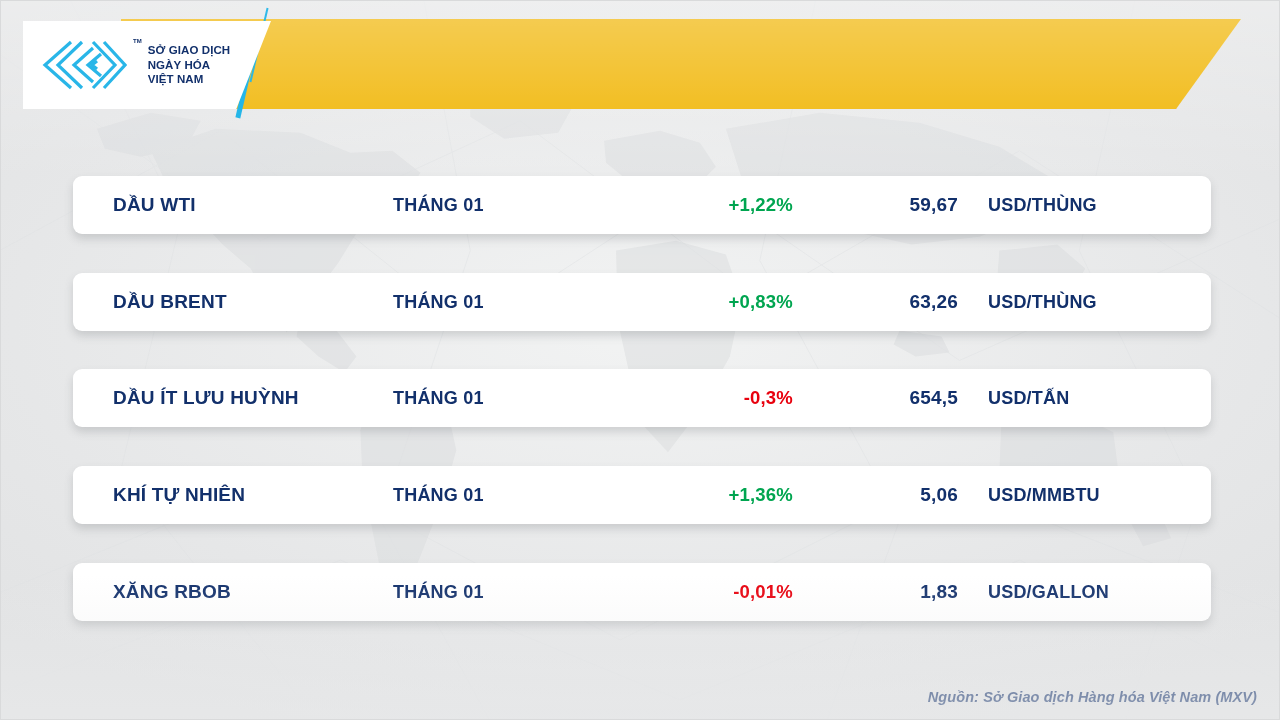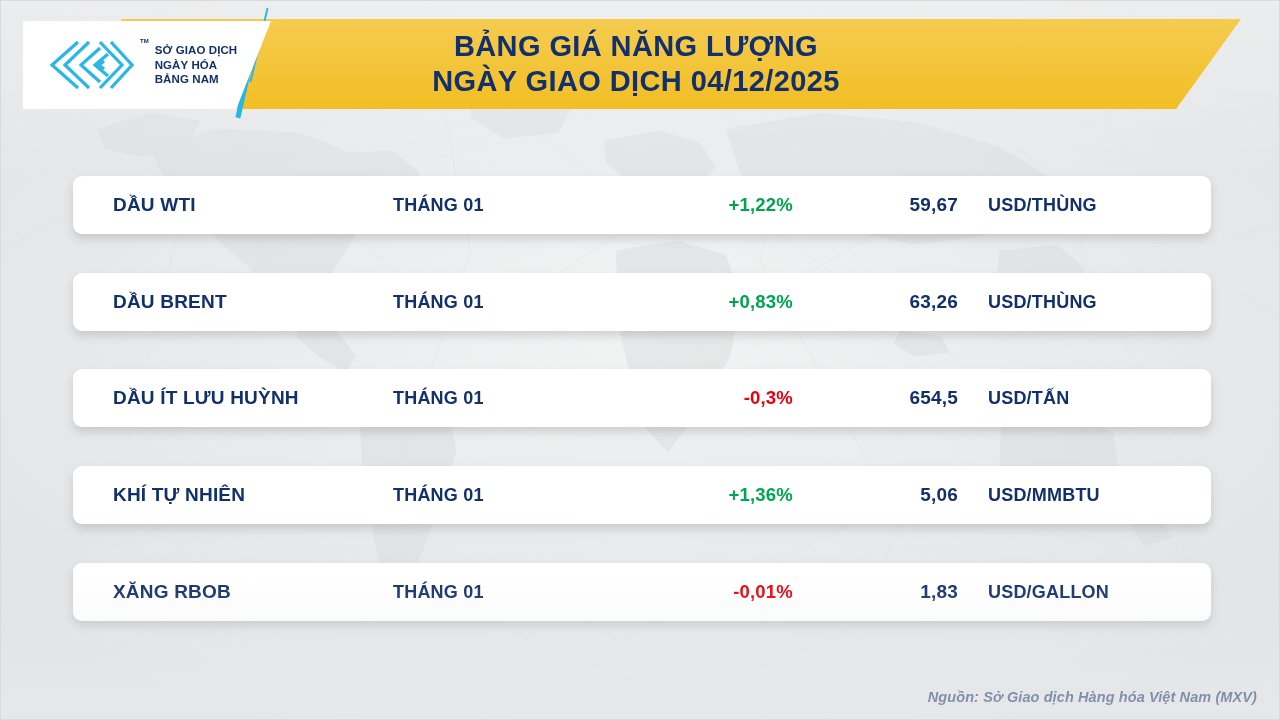--- a/index.html
+++ b/index.html
@@ -128,7 +128,7 @@
   }
   .logo-inner {
     position: absolute;
-    left: 17px;
+    left: 10px;
     top: 20px;
     width: 248px;
     height: 88px;

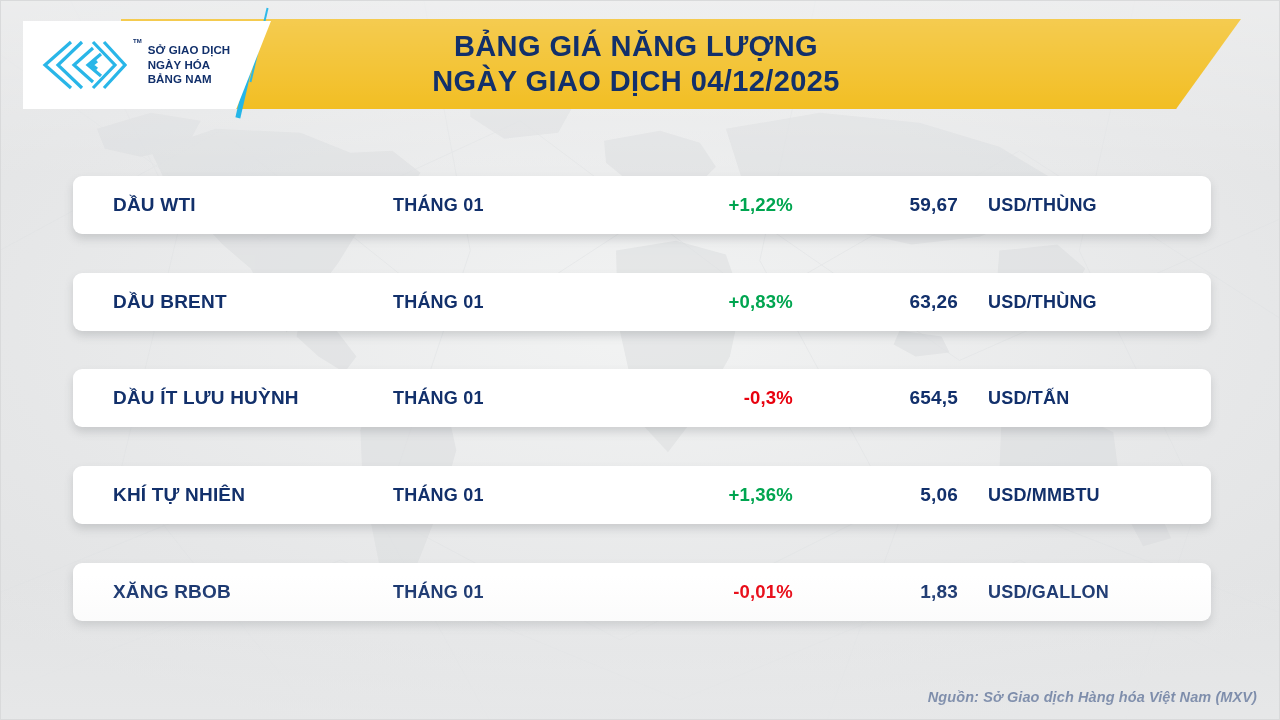--- a/index.html
+++ b/index.html
@@ -320,10 +320,6 @@
       </span>
     </div>
 
-    <div class="banner-title">
-      <span class="line1">BẢNG GIÁ NĂNG LƯỢNG</span>
-      <span class="line2">NGÀY GIAO DỊCH 04/12/2025</span>
-    </div>
   </div>
 
   <div class="rows" id="rows-container">

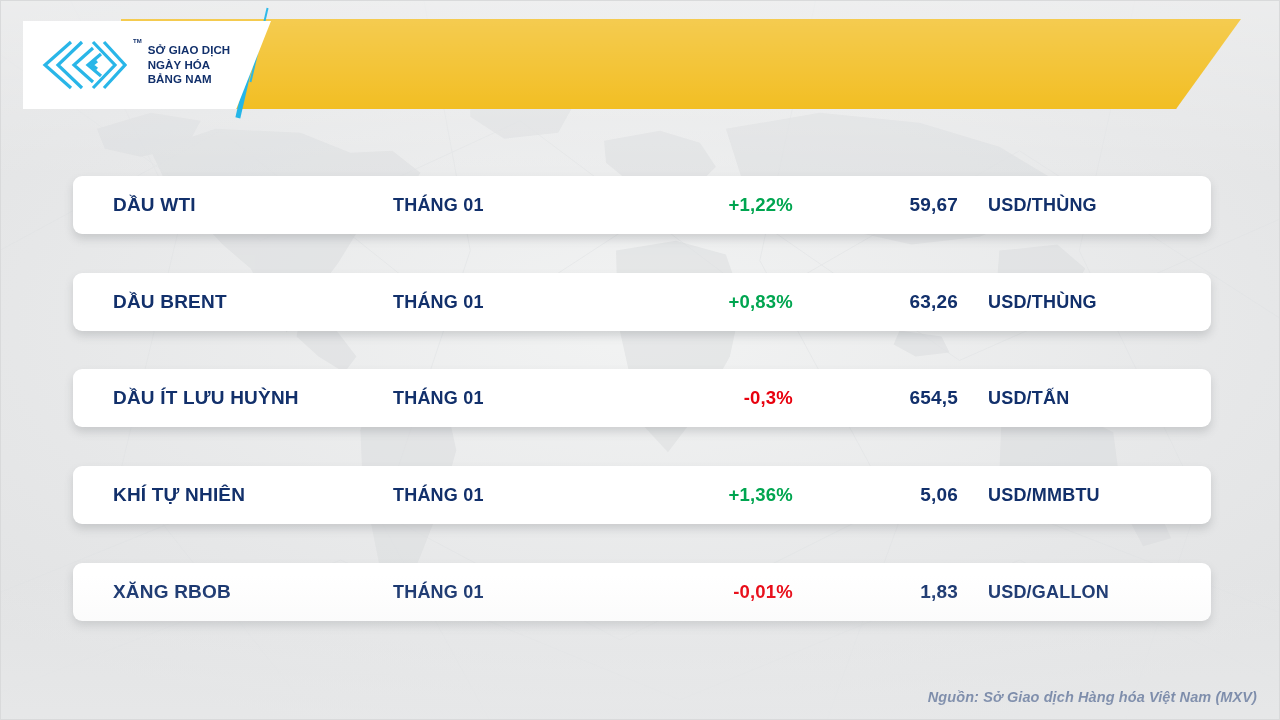--- a/index.html
+++ b/index.html
@@ -316,7 +316,7 @@
       <span class="logo-words">
         <span>SỞ GIAO DỊCH</span>
         <span>NGÀY HÓA</span>
-        <span>BẢNG NAM</span>
+        <span>VIỆT NAM</span>
       </span>
     </div>
 

